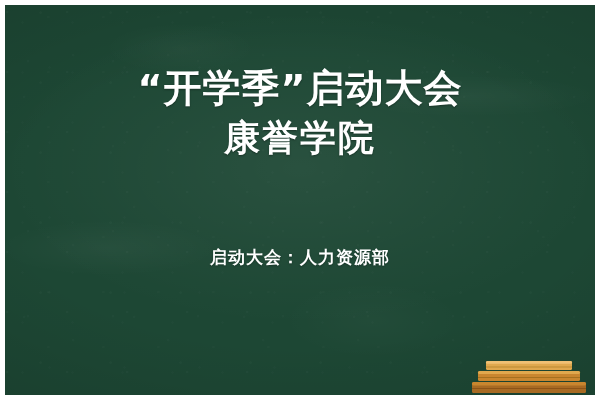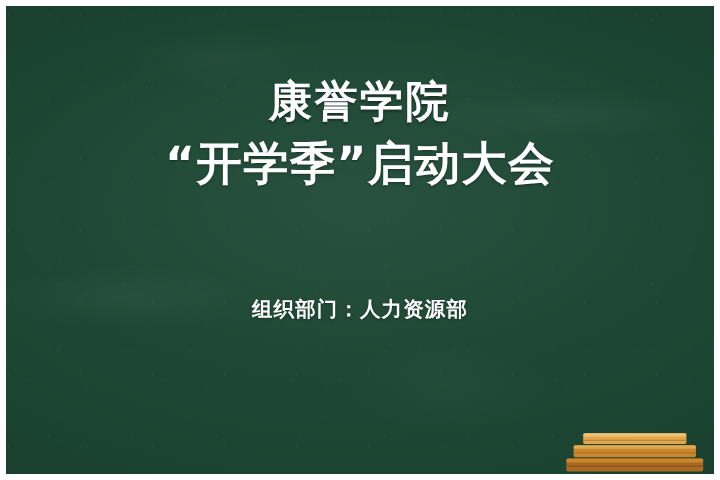--- a/index.html
+++ b/index.html
@@ -133,8 +133,8 @@
   <div id="content">
 
     <div class="title-block">
+      <div class="title-line line-2">“开学季”启动大会</div>
       <div class="title-line line-1">康誉学院</div>
-      <div class="title-line line-2">“开学季”启动大会</div>
     </div>
 
     <div class="subtitle-block">

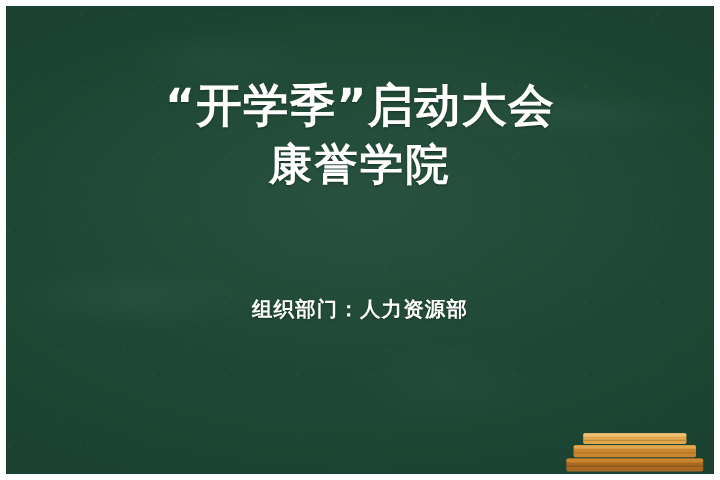--- a/index.html
+++ b/index.html
@@ -138,7 +138,7 @@
     </div>
 
     <div class="subtitle-block">
-      <div class="subtitle">组织部门：人力资源部</div>
+      <div class="subtitle">启动大会：人力资源部</div>
     </div>
 
   </div>

